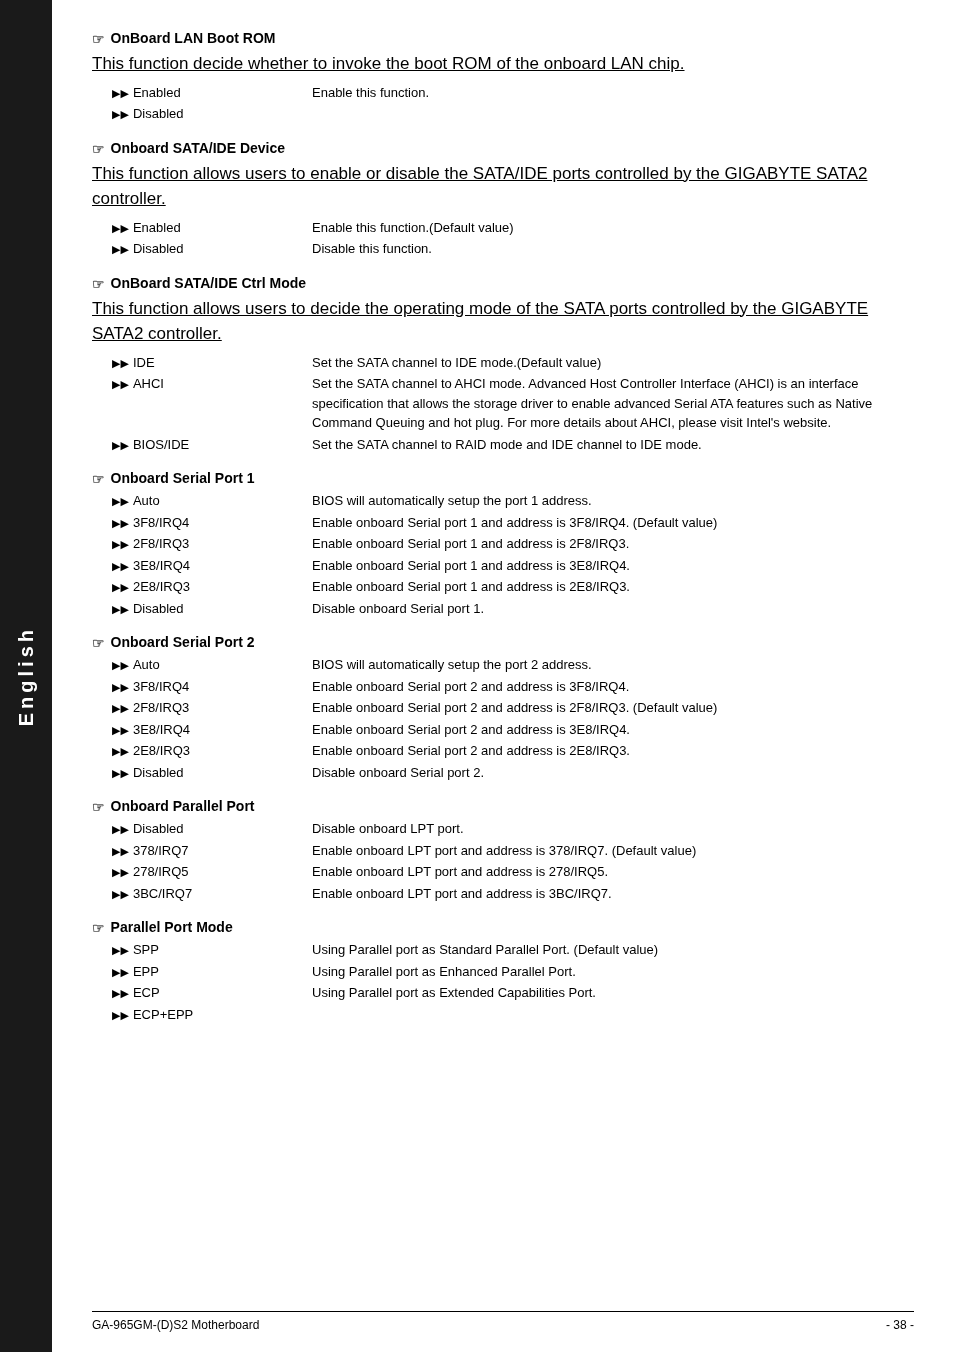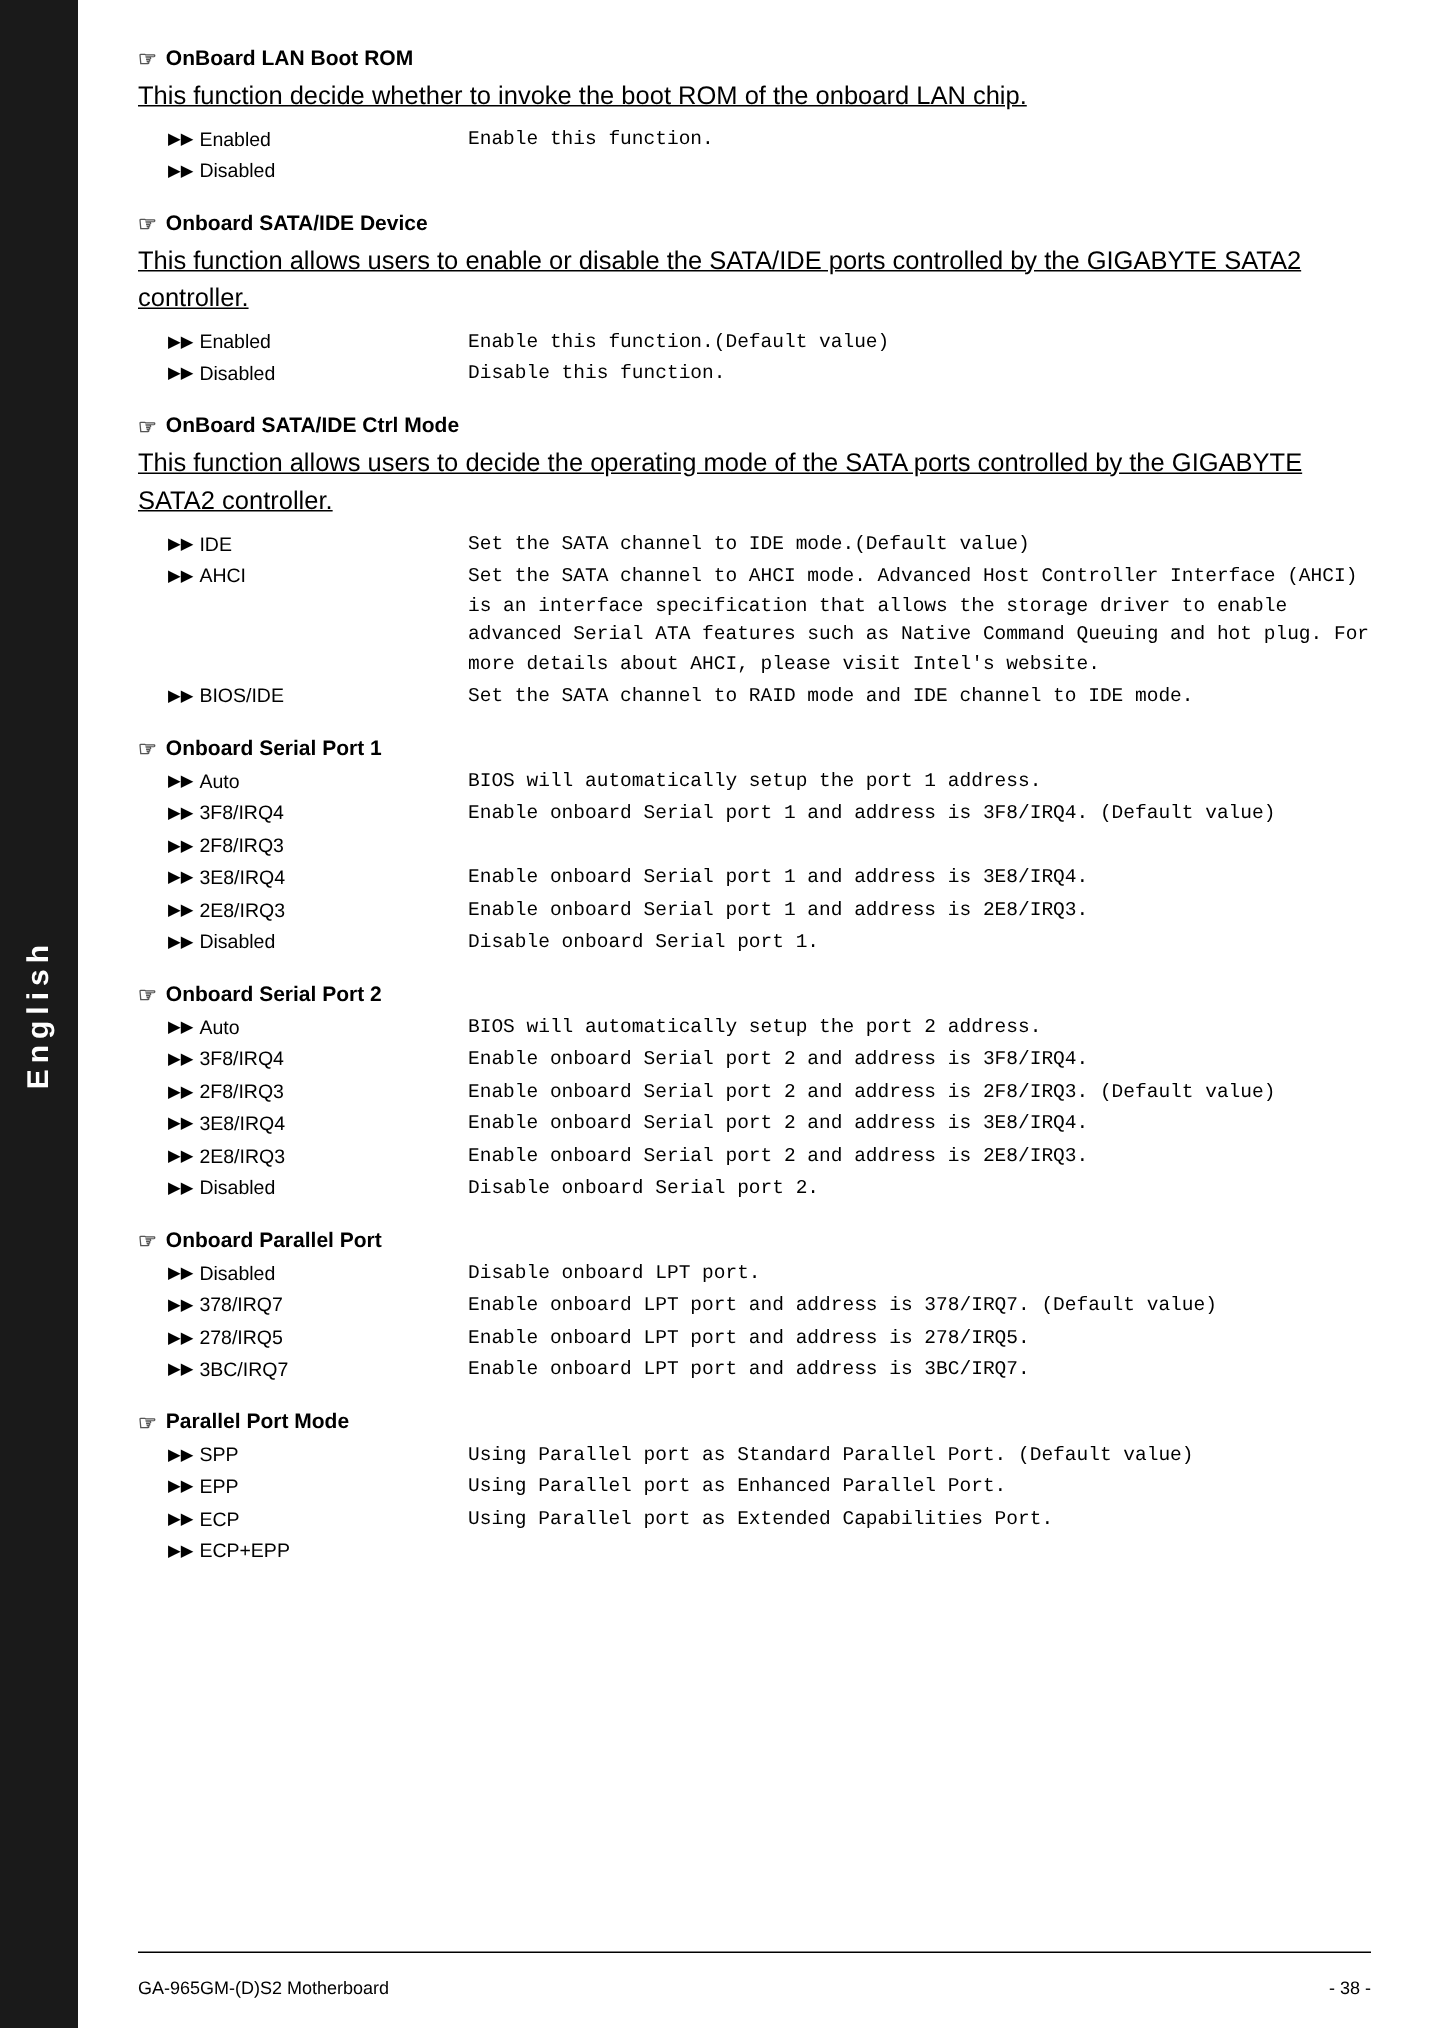--- a/index.html
+++ b/index.html
@@ -87,7 +87,6 @@
       flex: 1;
       font-size: 13px;
       line-height: 1.5;
-      font-family: Liberation Mono, monospace;
     }
     .footer {
       position: absolute;

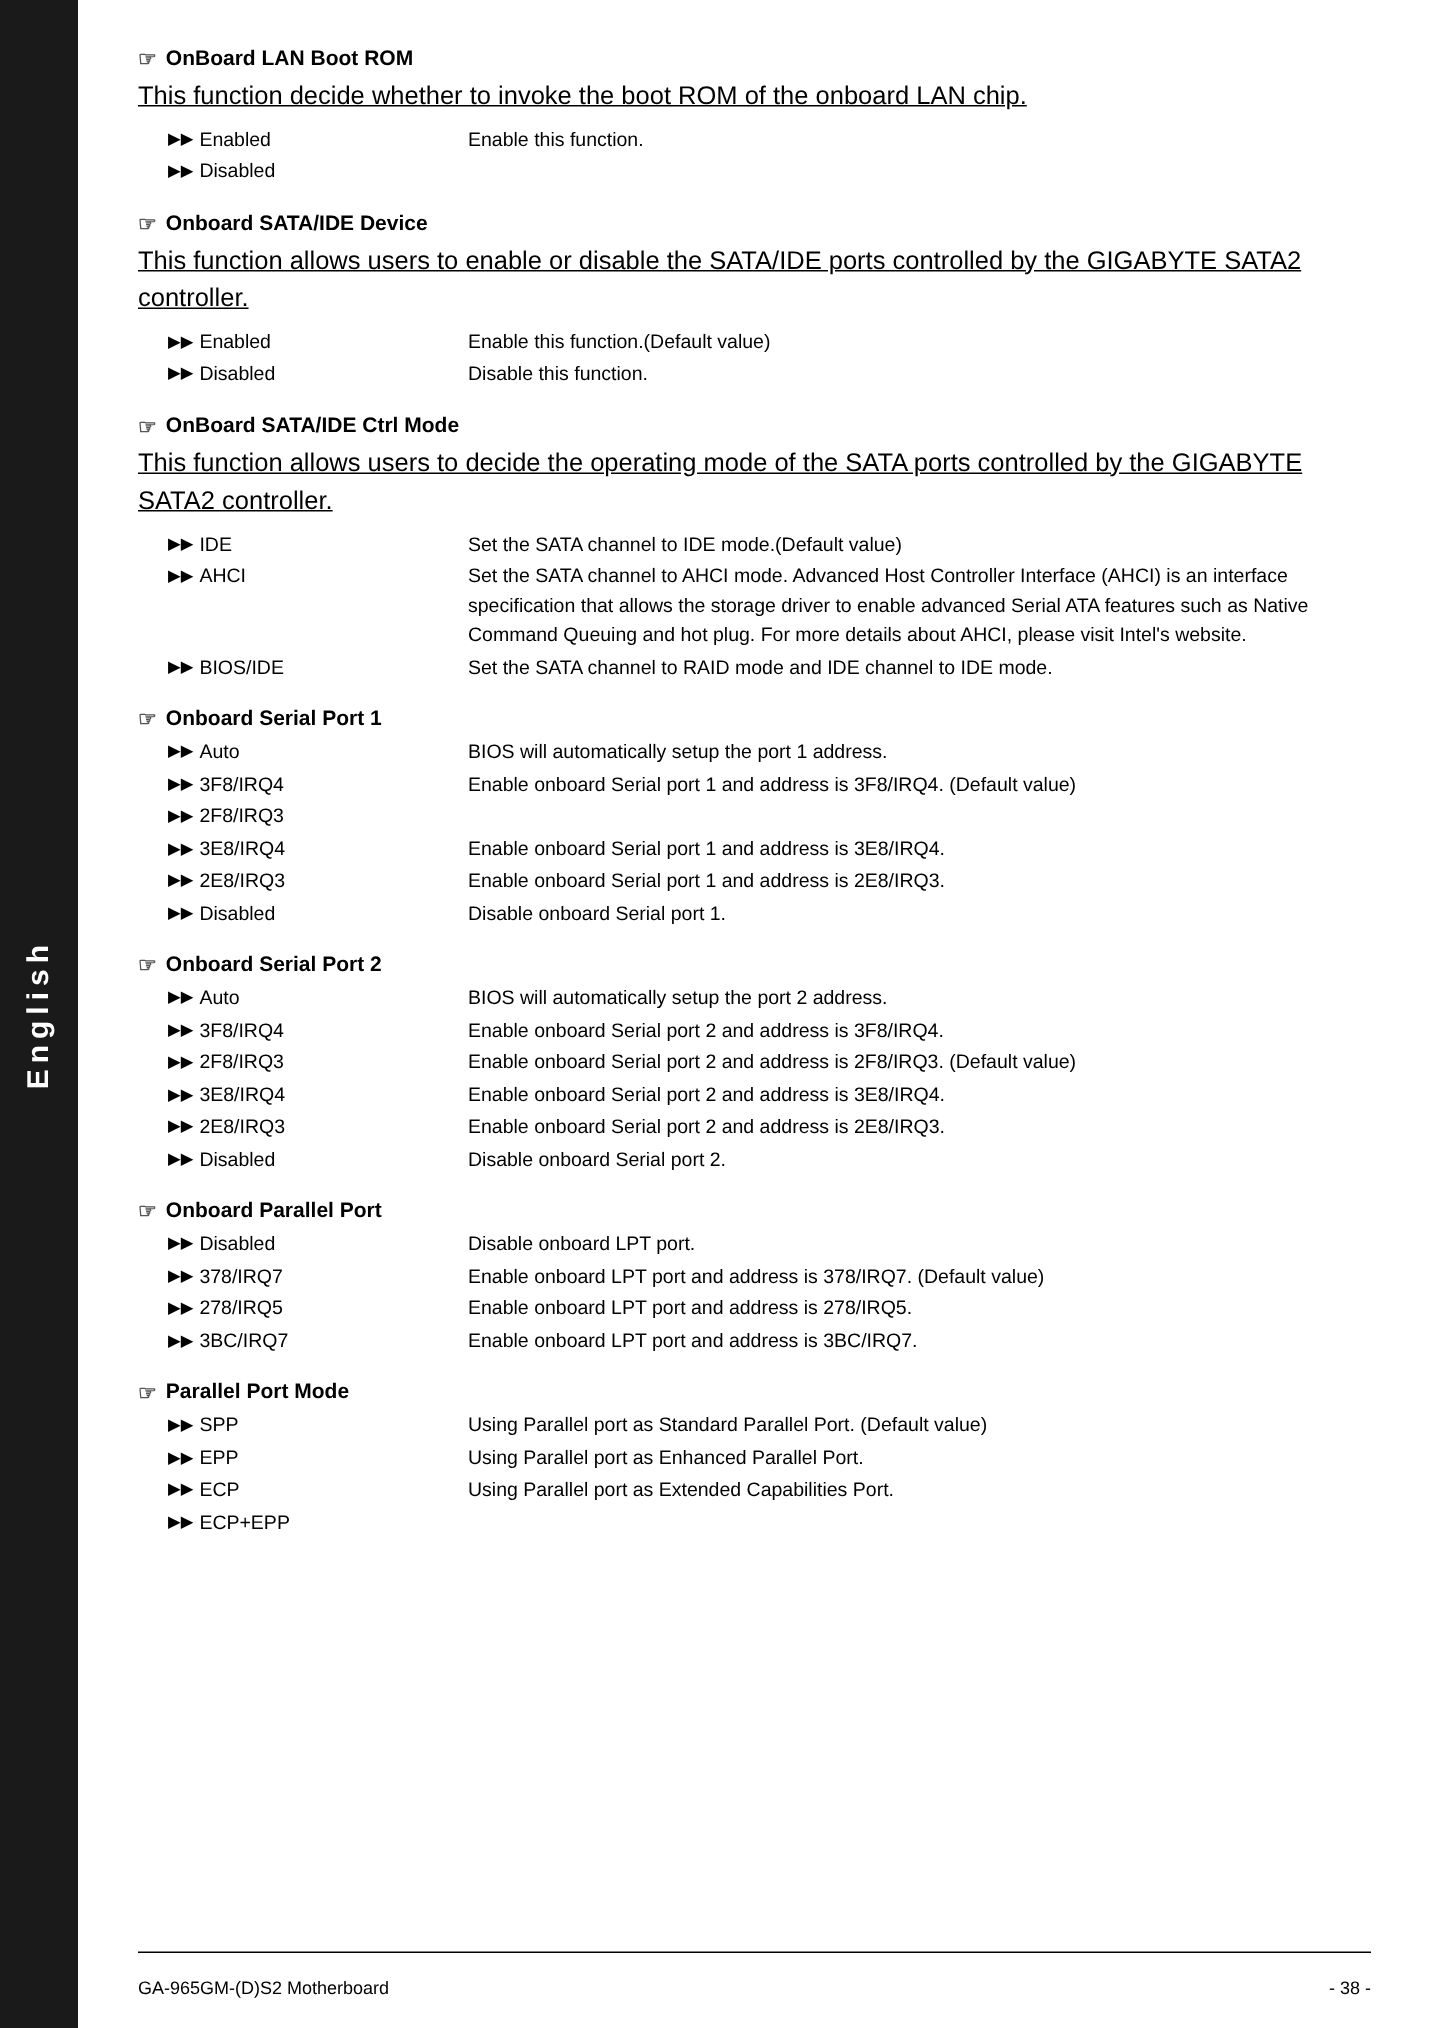--- a/index.html
+++ b/index.html
@@ -210,6 +210,7 @@
                 <span class="arrow">▶▶</span>
                 <span>2F8/IRQ3</span>
               </div>
+              <div class="option-value">Enable onboard Serial port 1 and address is 2F8/IRQ3.</div>
             </div>
             <div class="option-row">
               <div class="option-key">

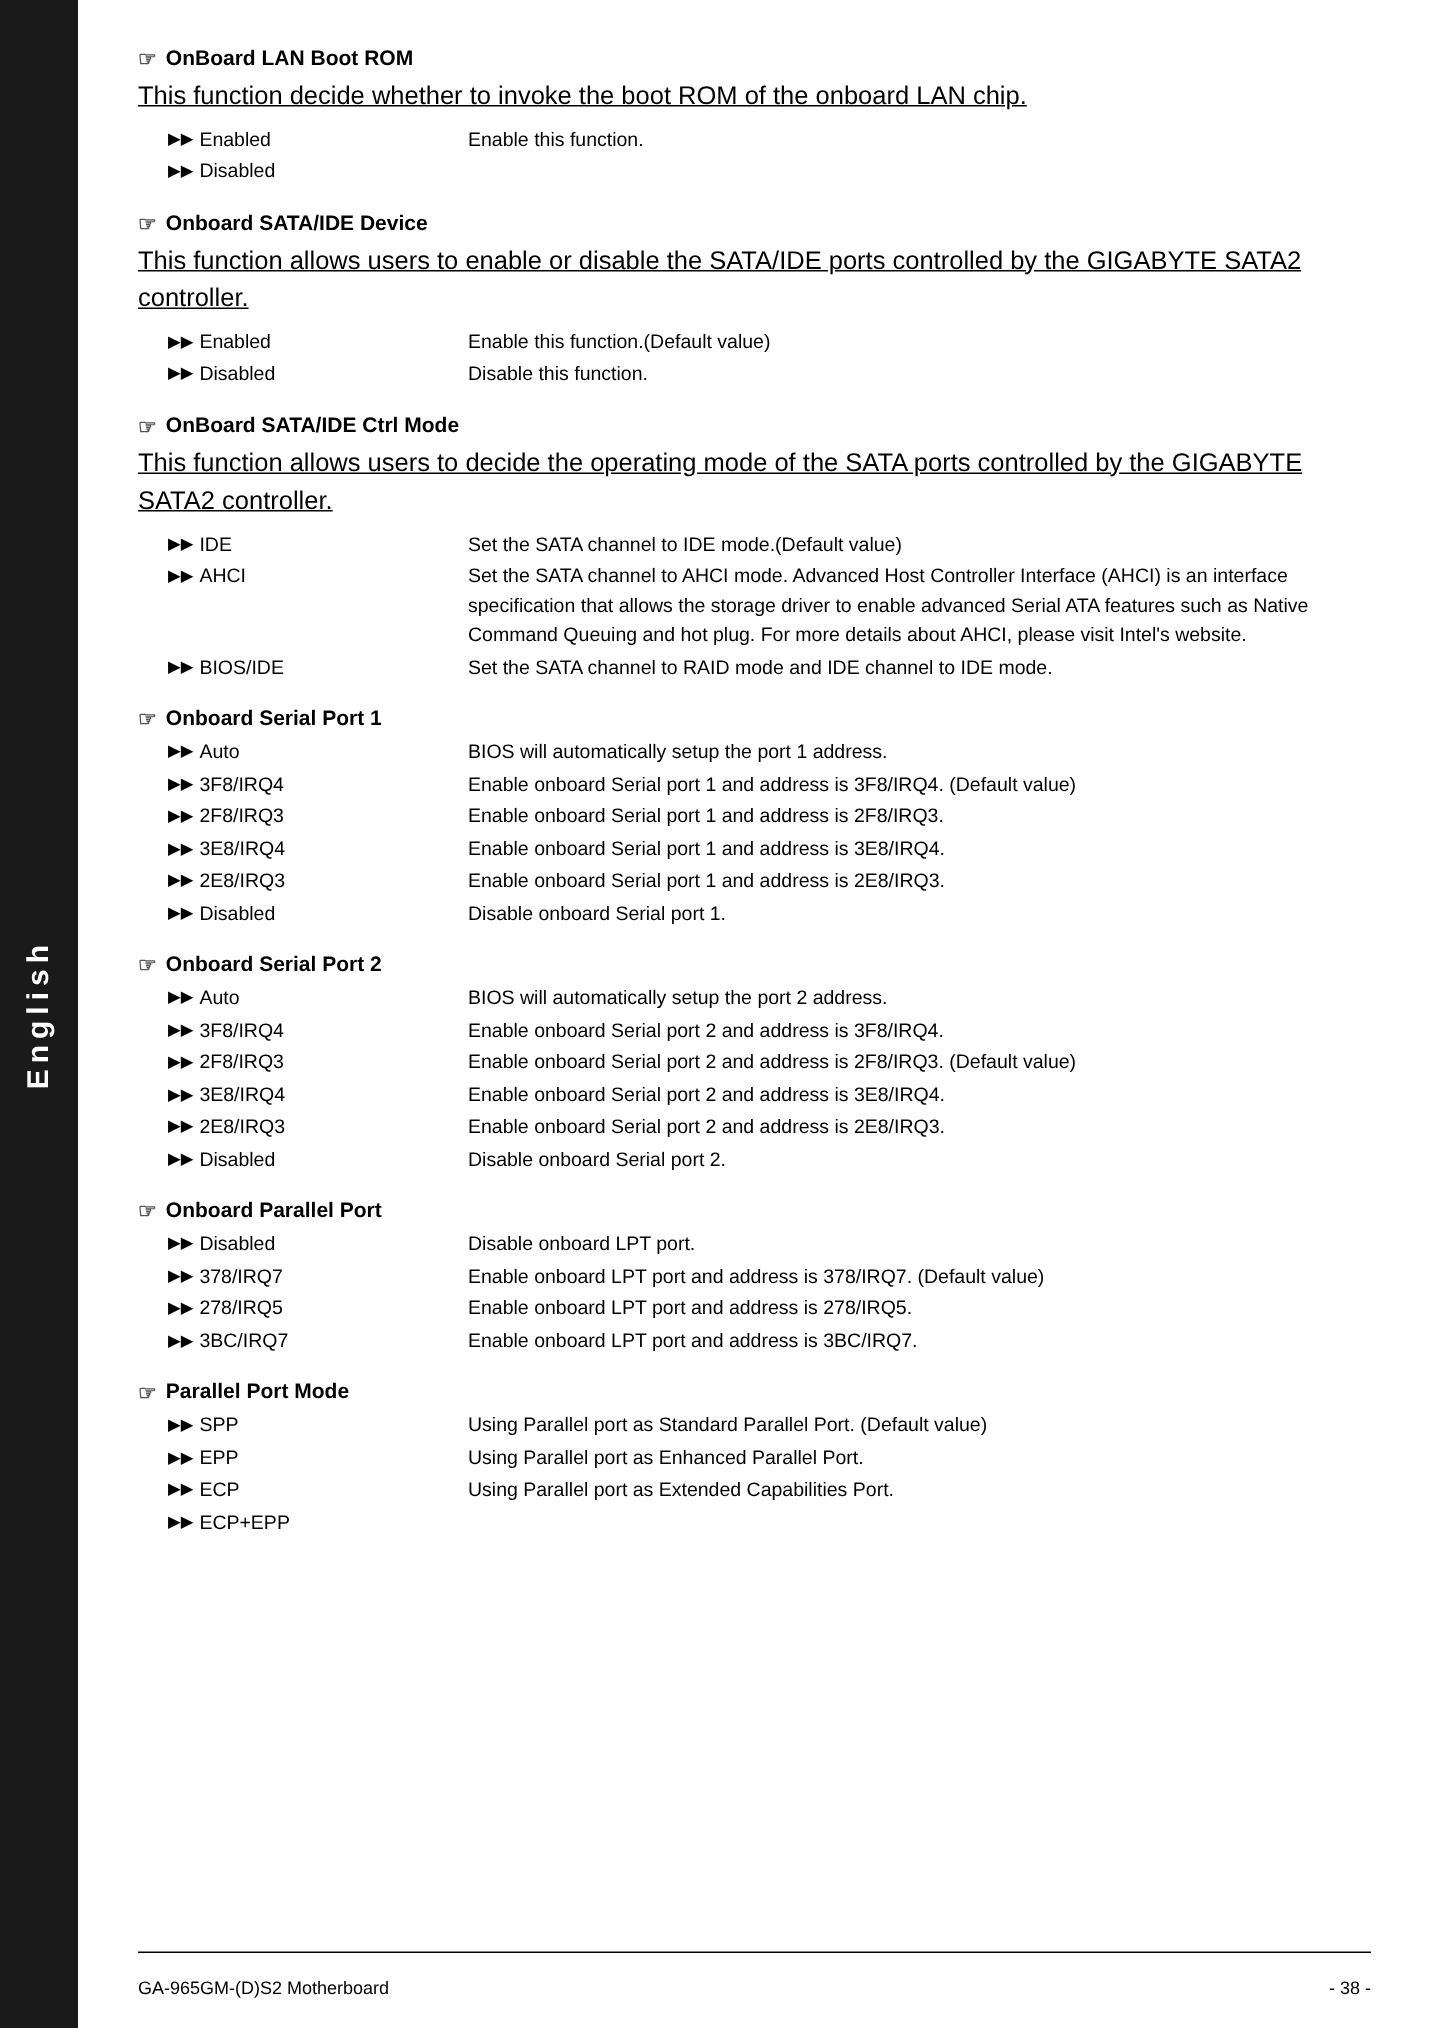--- a/index.html
+++ b/index.html
@@ -97,7 +97,7 @@
       justify-content: space-between;
       align-items: center;
       border-top: 1px solid #000;
-      padding-top: 16px;
+      padding-top: 6px;
       font-size: 12px;
     }
   </style>

